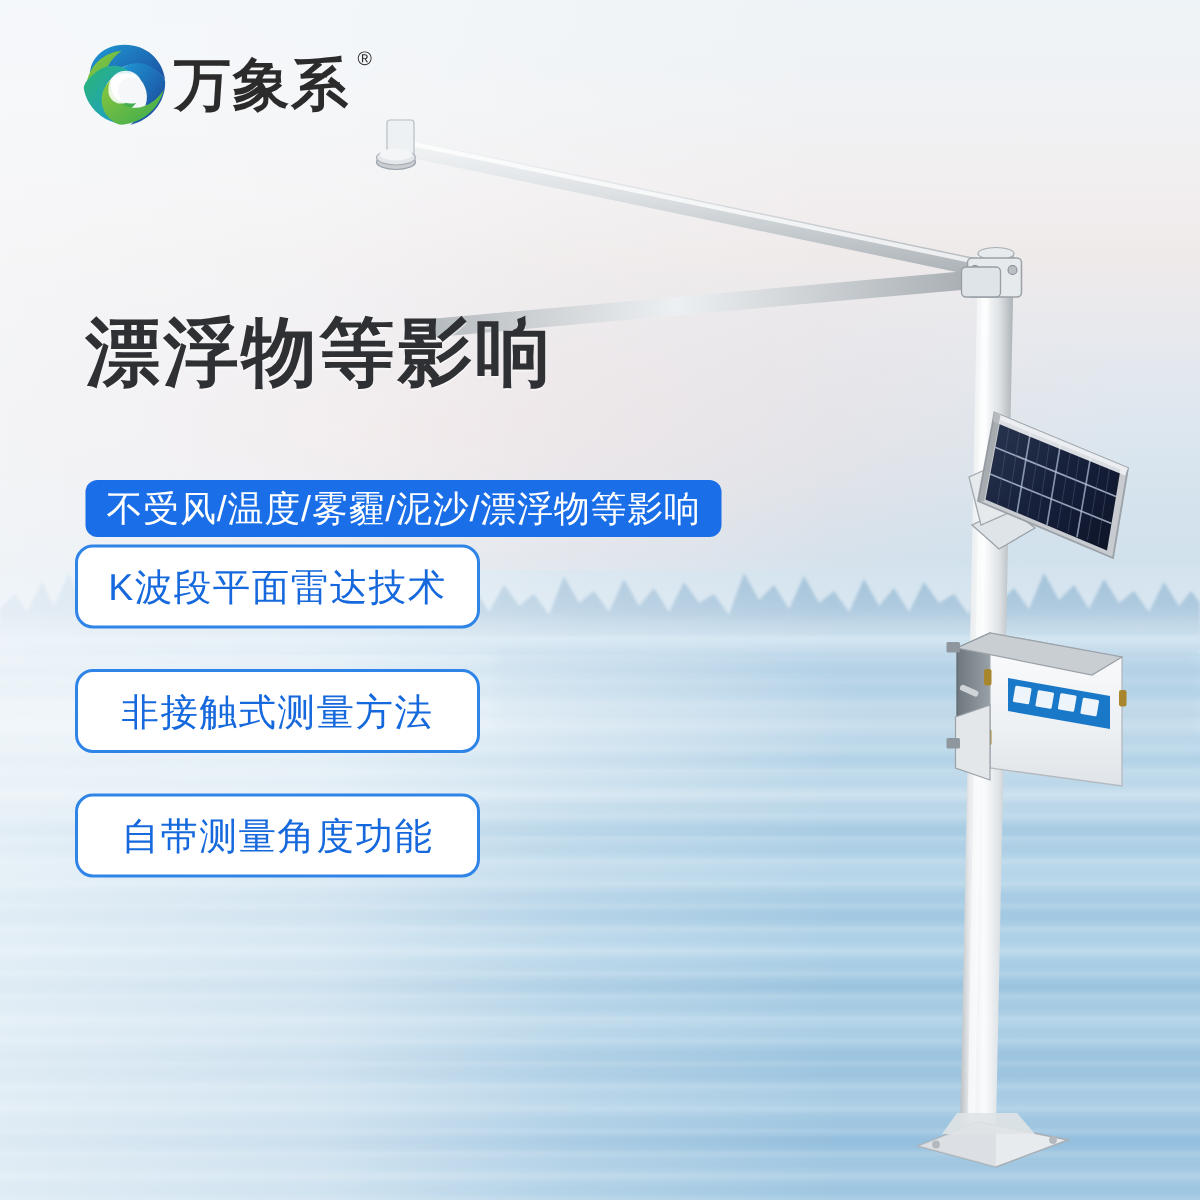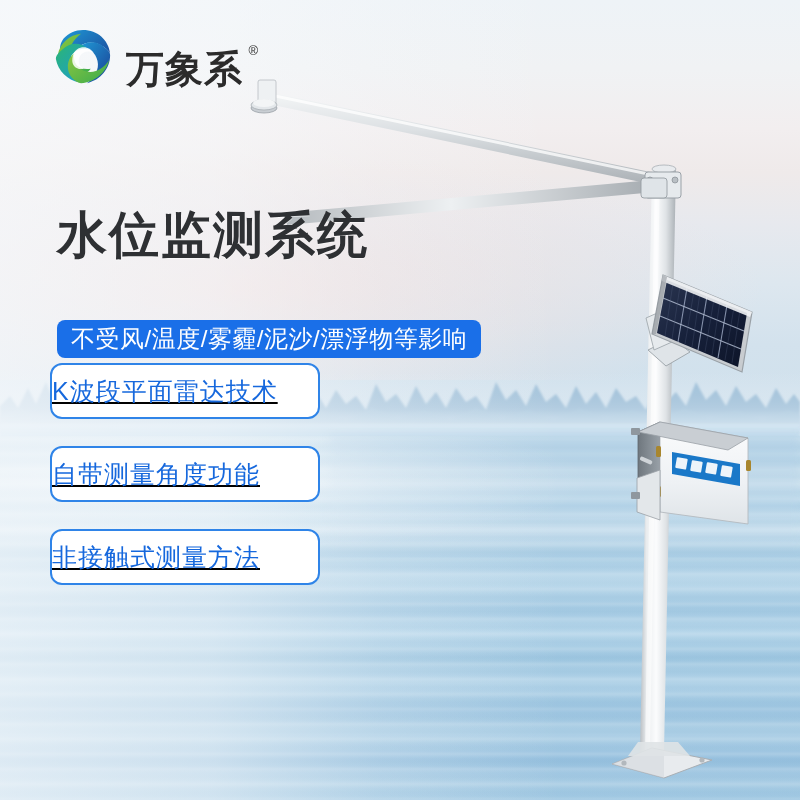--- a/index.html
+++ b/index.html
@@ -167,8 +167,8 @@
     left: 52px;
     top: 26px;
     display: flex;
-    align-items: flex-end;
-    gap: 12px;
+    align-items: center;
+    gap: 2px;
   }
   .logo-mark { width: 62px; height: 62px; display:block; }
   .logo-text {

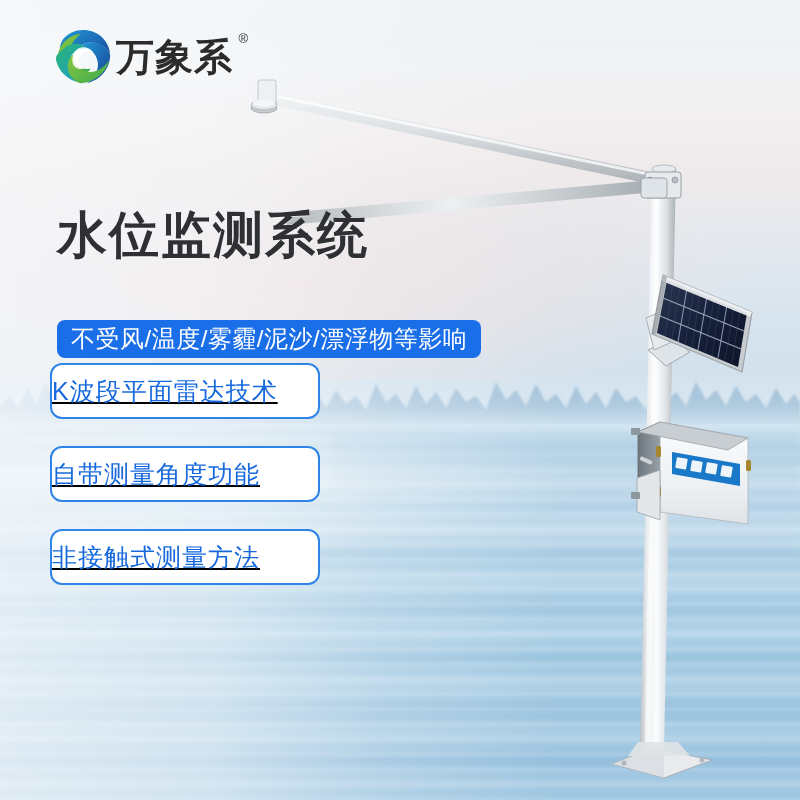--- a/index.html
+++ b/index.html
@@ -475,7 +475,7 @@
     </div>
   </div>
 
-  <div class="headline">水位监测系统</div>
+  <div class="headline">漂浮物等影响</div>
 
   <div class="banner">不受风/温度/雾霾/泥沙/漂浮物等影响</div>
 

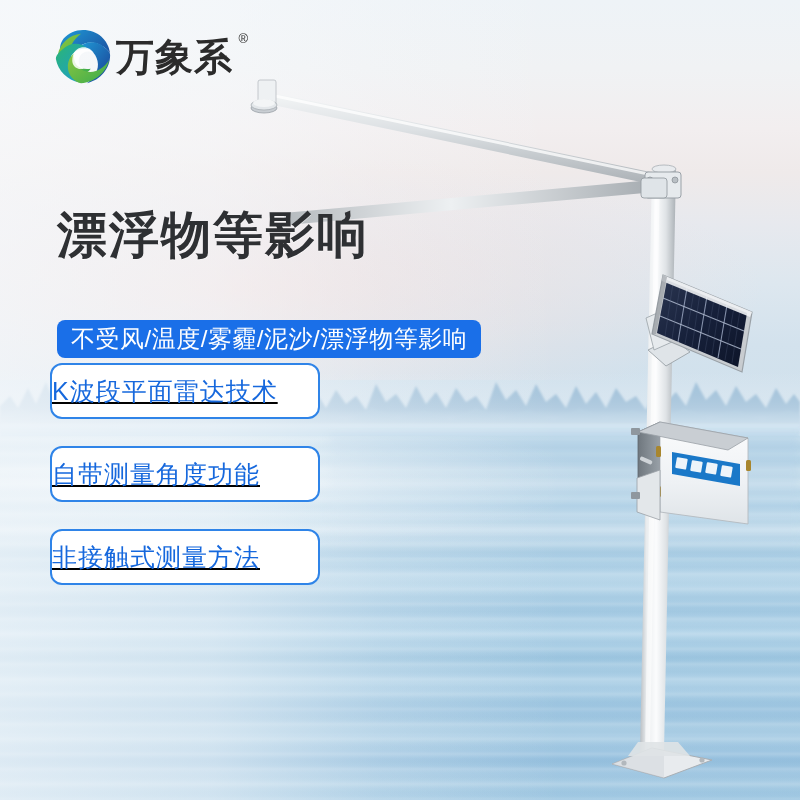--- a/index.html
+++ b/index.html
@@ -237,8 +237,8 @@
     border-radius: 12px;
     display: flex;
     align-items: center;
+    justify-content: center;
     box-sizing: border-box;
-    text-decoration: underline;
   }
   .feature-label {
     font-size: 25px;

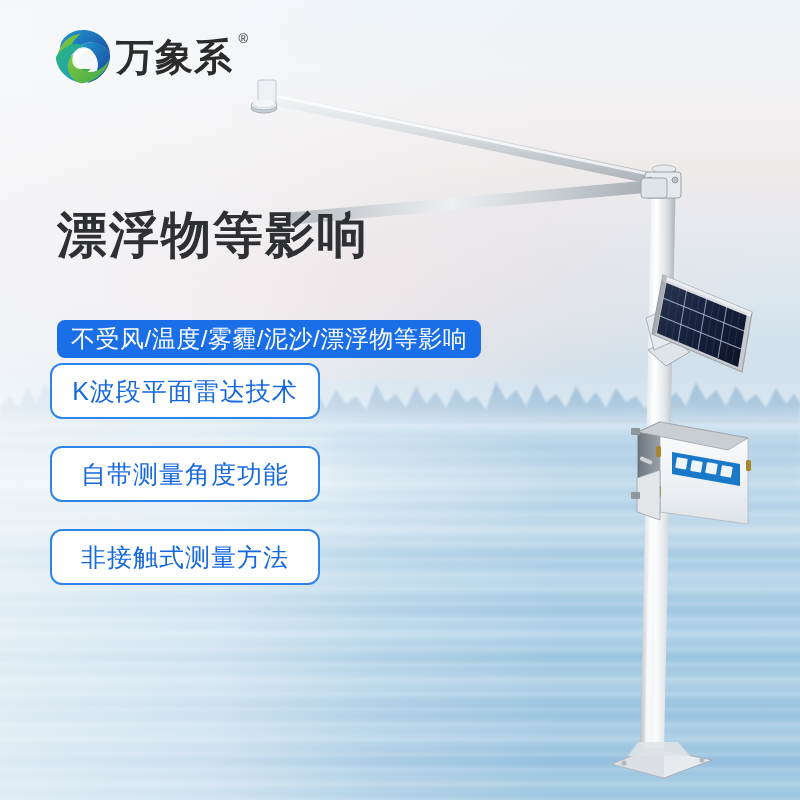--- a/index.html
+++ b/index.html
@@ -484,11 +484,11 @@
       <span class="feature-label">K波段平面雷达技术</span>
     </div>
     <div class="feature">
+      <span class="feature-label">非接触式测量方法</span>
+    </div>
+    <div class="feature">
       <span class="feature-label">自带测量角度功能</span>
     </div>
-    <div class="feature">
-      <span class="feature-label">非接触式测量方法</span>
-    </div>
   </div>
 
 </div>

